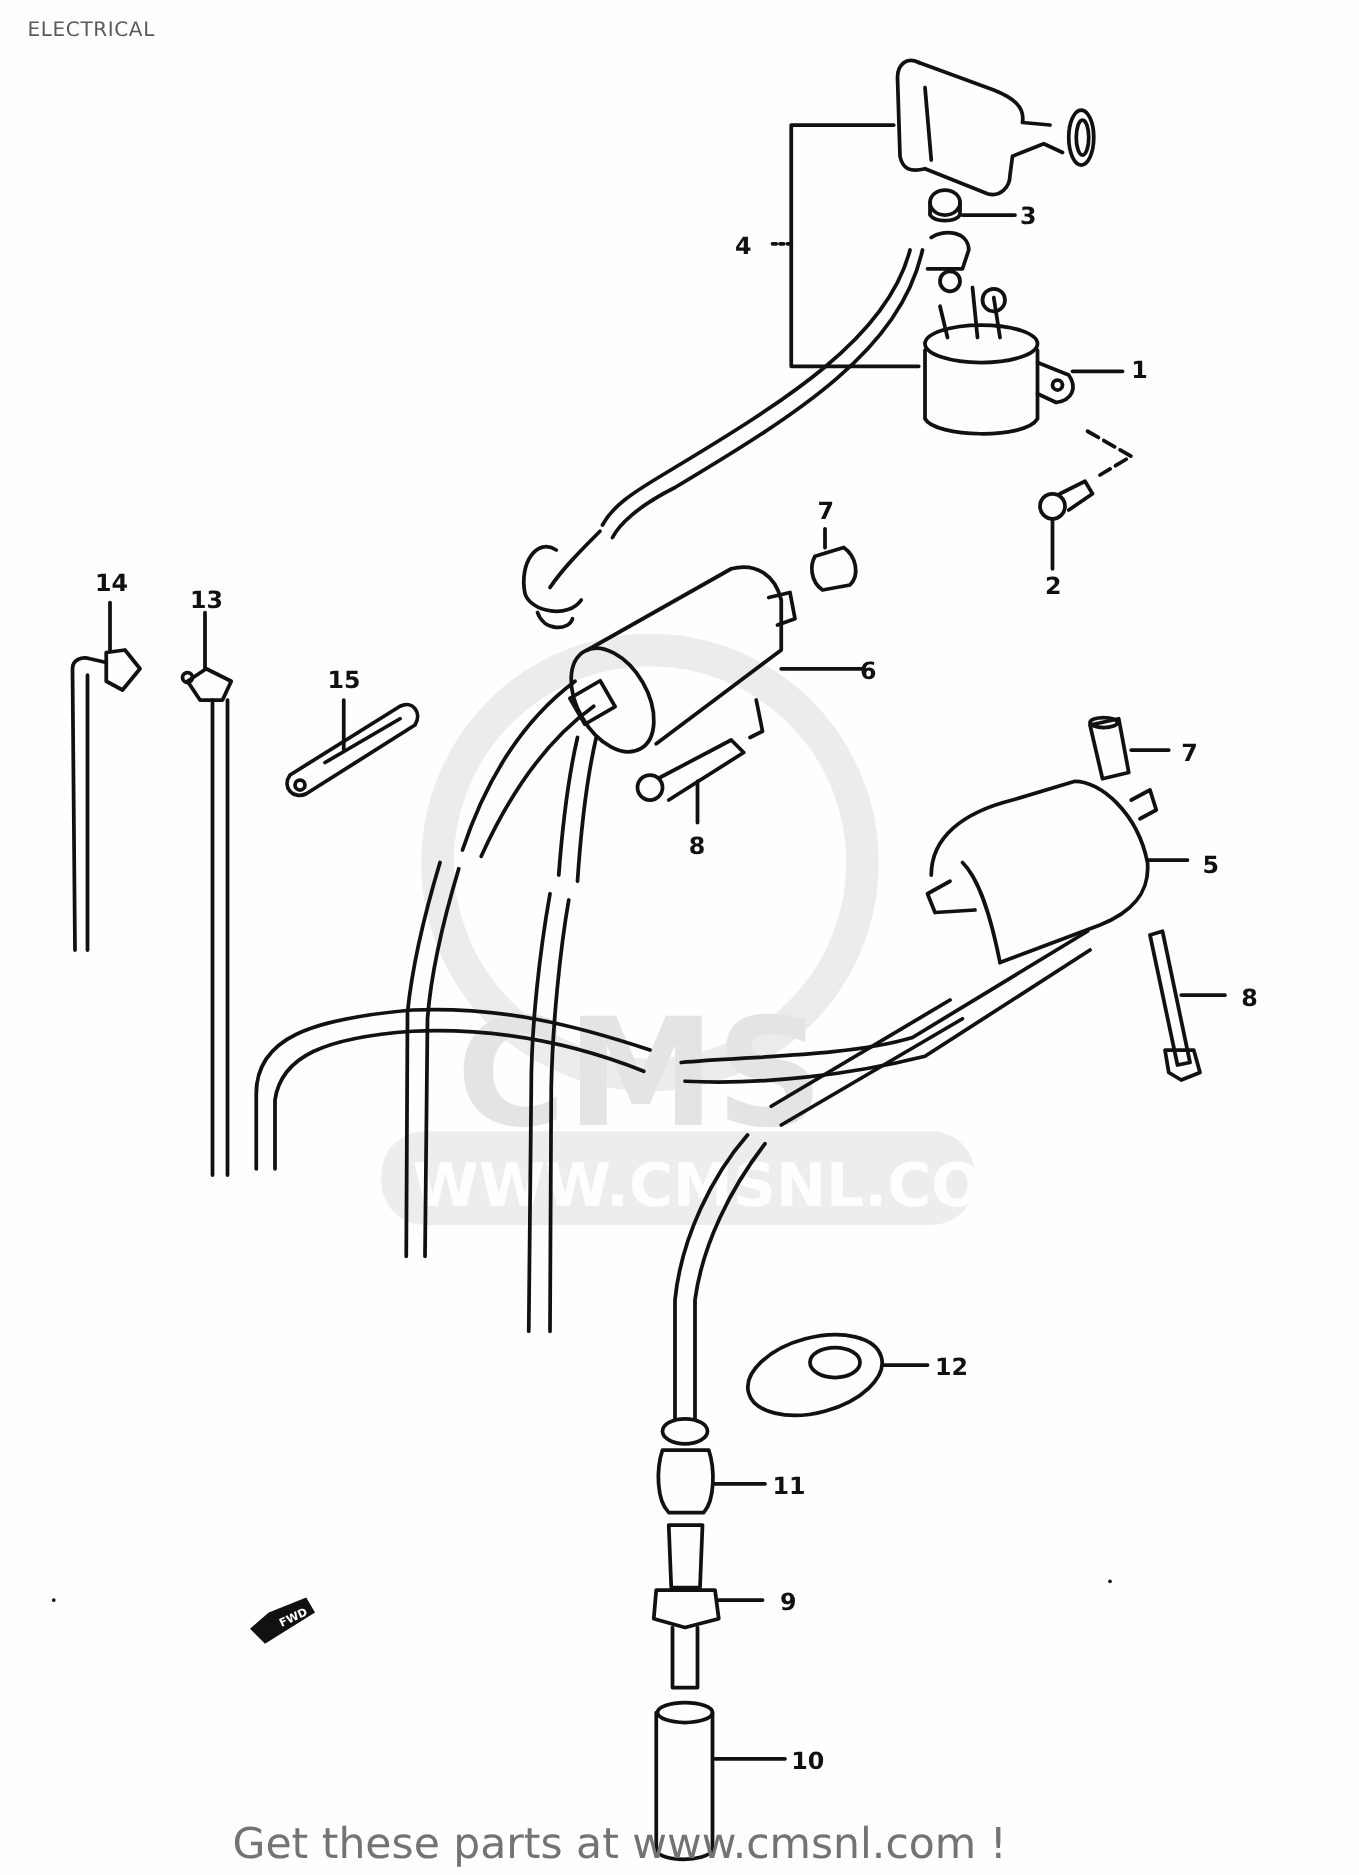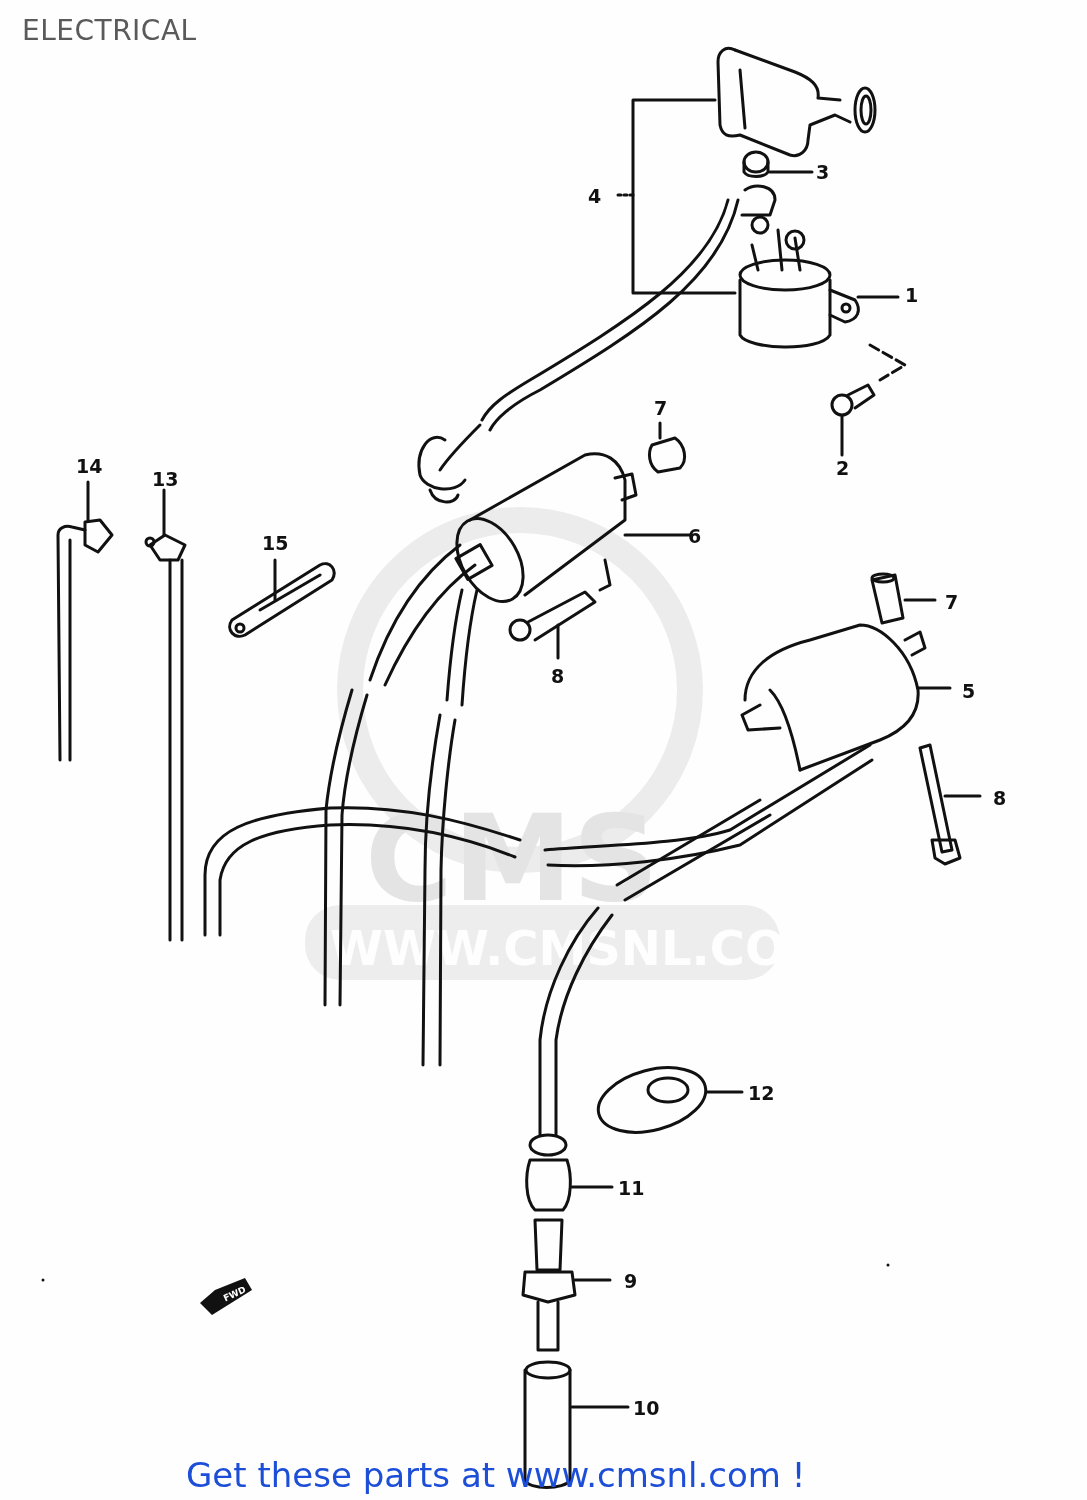--- a/index.html
+++ b/index.html
@@ -4,7 +4,7 @@
 <style>
   html, body { margin:0; padding:0; background:#fdfefd; }
   body { width:1087px; height:1500px; position:relative; overflow:hidden; font-family:"DejaVu Sans", sans-serif; }
-  .title { position:absolute; left:22px; top:14px; font-size:28px; color:#5a5a5a; letter-spacing:0.5px; font-family:"DejaVu Sans", sans-serif; }
+  .title { position:absolute; left:22px; top:14px; font-size:16px; color:#5a5a5a; letter-spacing:0.5px; font-family:"DejaVu Sans", sans-serif; }
   .footer { position:absolute; left:186px; top:1455px; font-size:34px; color:#1d4ed8; font-family:"DejaVu Sans", sans-serif; white-space:nowrap; cursor:pointer; }
   svg.diagram { position:absolute; left:0; top:0; }
   .lbl { font-family:"DejaVu Sans", sans-serif; font-weight:bold; font-size:19px; fill:#111; }

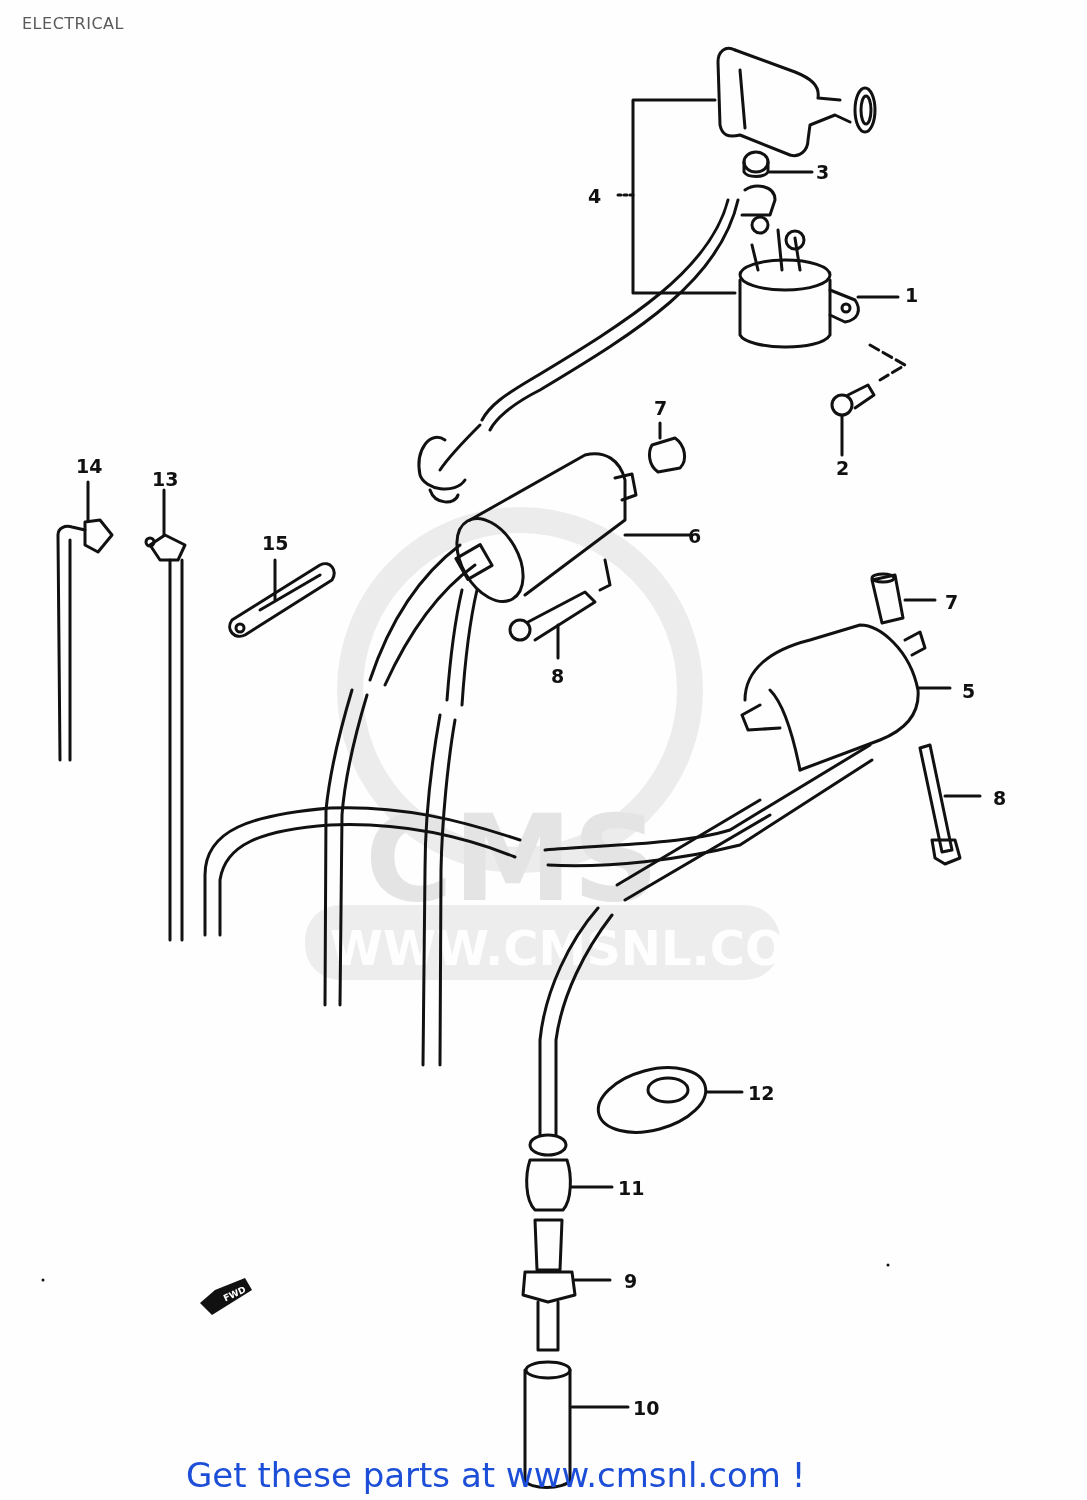--- a/index.html
+++ b/index.html
@@ -5,7 +5,7 @@
   html, body { margin:0; padding:0; background:#fdfefd; }
   body { width:1087px; height:1500px; position:relative; overflow:hidden; font-family:"DejaVu Sans", sans-serif; }
   .title { position:absolute; left:22px; top:14px; font-size:16px; color:#5a5a5a; letter-spacing:0.5px; font-family:"DejaVu Sans", sans-serif; }
-  .footer { position:absolute; left:186px; top:1455px; font-size:34px; color:#1d4ed8; font-family:"DejaVu Sans", sans-serif; white-space:nowrap; cursor:pointer; }
+  .footer { position:absolute; left:186px; top:1455px; font-size:34px; color:#737373; font-family:"DejaVu Sans", sans-serif; white-space:nowrap; cursor:pointer; }
   svg.diagram { position:absolute; left:0; top:0; }
   .lbl { font-family:"DejaVu Sans", sans-serif; font-weight:bold; font-size:19px; fill:#111; }
   .wm { font-family:"DejaVu Sans", sans-serif; font-weight:bold; fill:#e4e4e4; }

